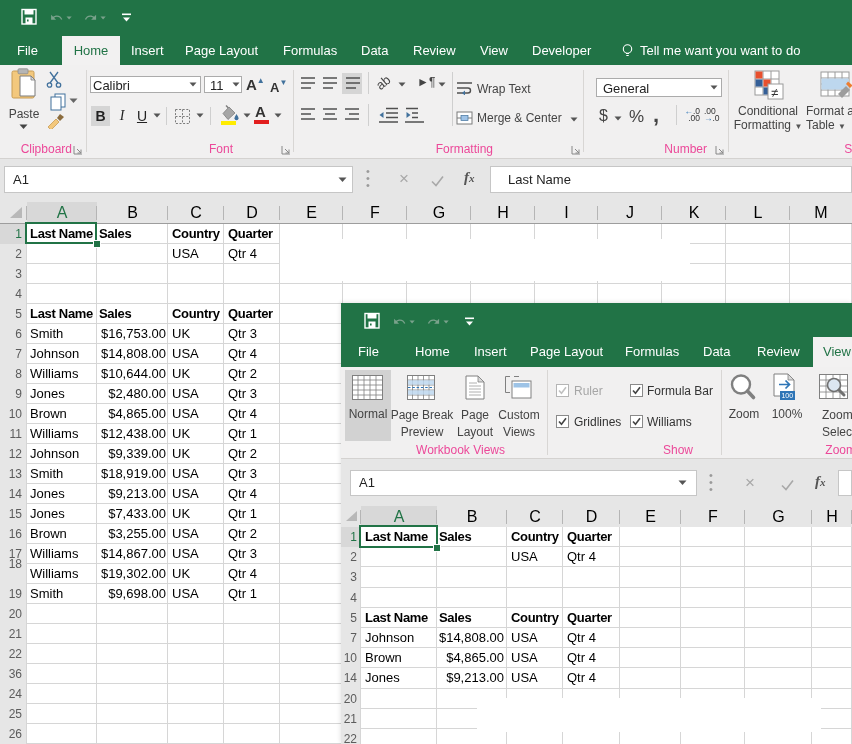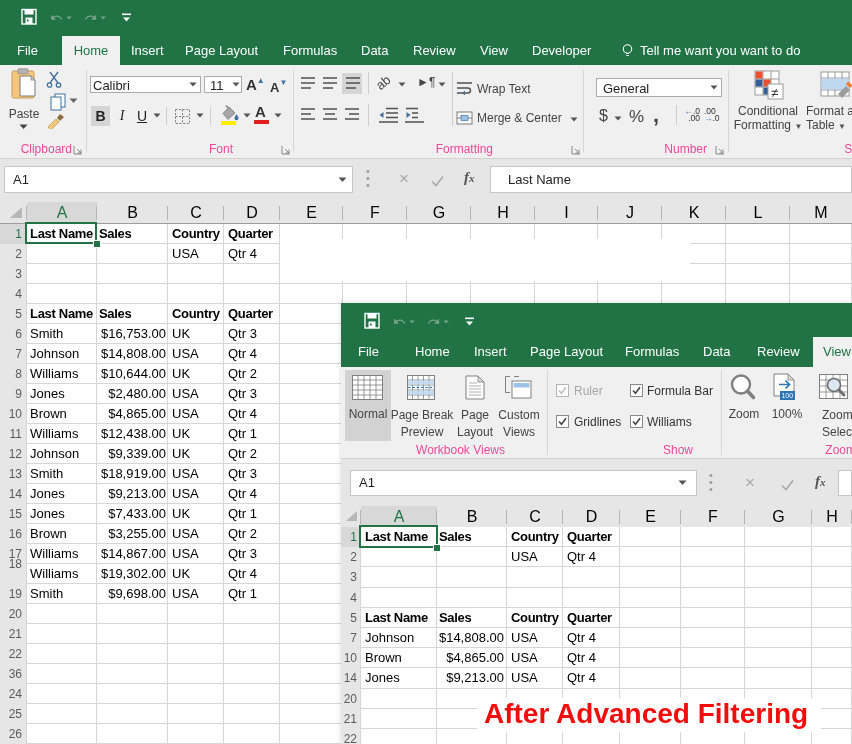--- a/index.html
+++ b/index.html
@@ -636,7 +636,6 @@
           <div class="cell" style="left:226px;top:143.4px;">Qtr 4</div>
         </div>
       <div class="abs" style="left:136px;top:171px;width:344px;height:34px;background:#fff;"></div>
-      <div class="abs red" style="left:143px;top:172px;font-size:28px;line-height:30px;">After Advanced Filtering</div>
       <div class="abs" style="left:18px;top:-2px;width:79px;height:23px;border:2px solid #217346;box-sizing:border-box;"></div>
       <div class="abs" style="left:92px;top:17px;width:6px;height:6px;background:#217346;border:1px solid #fff;"></div>
     </div>

